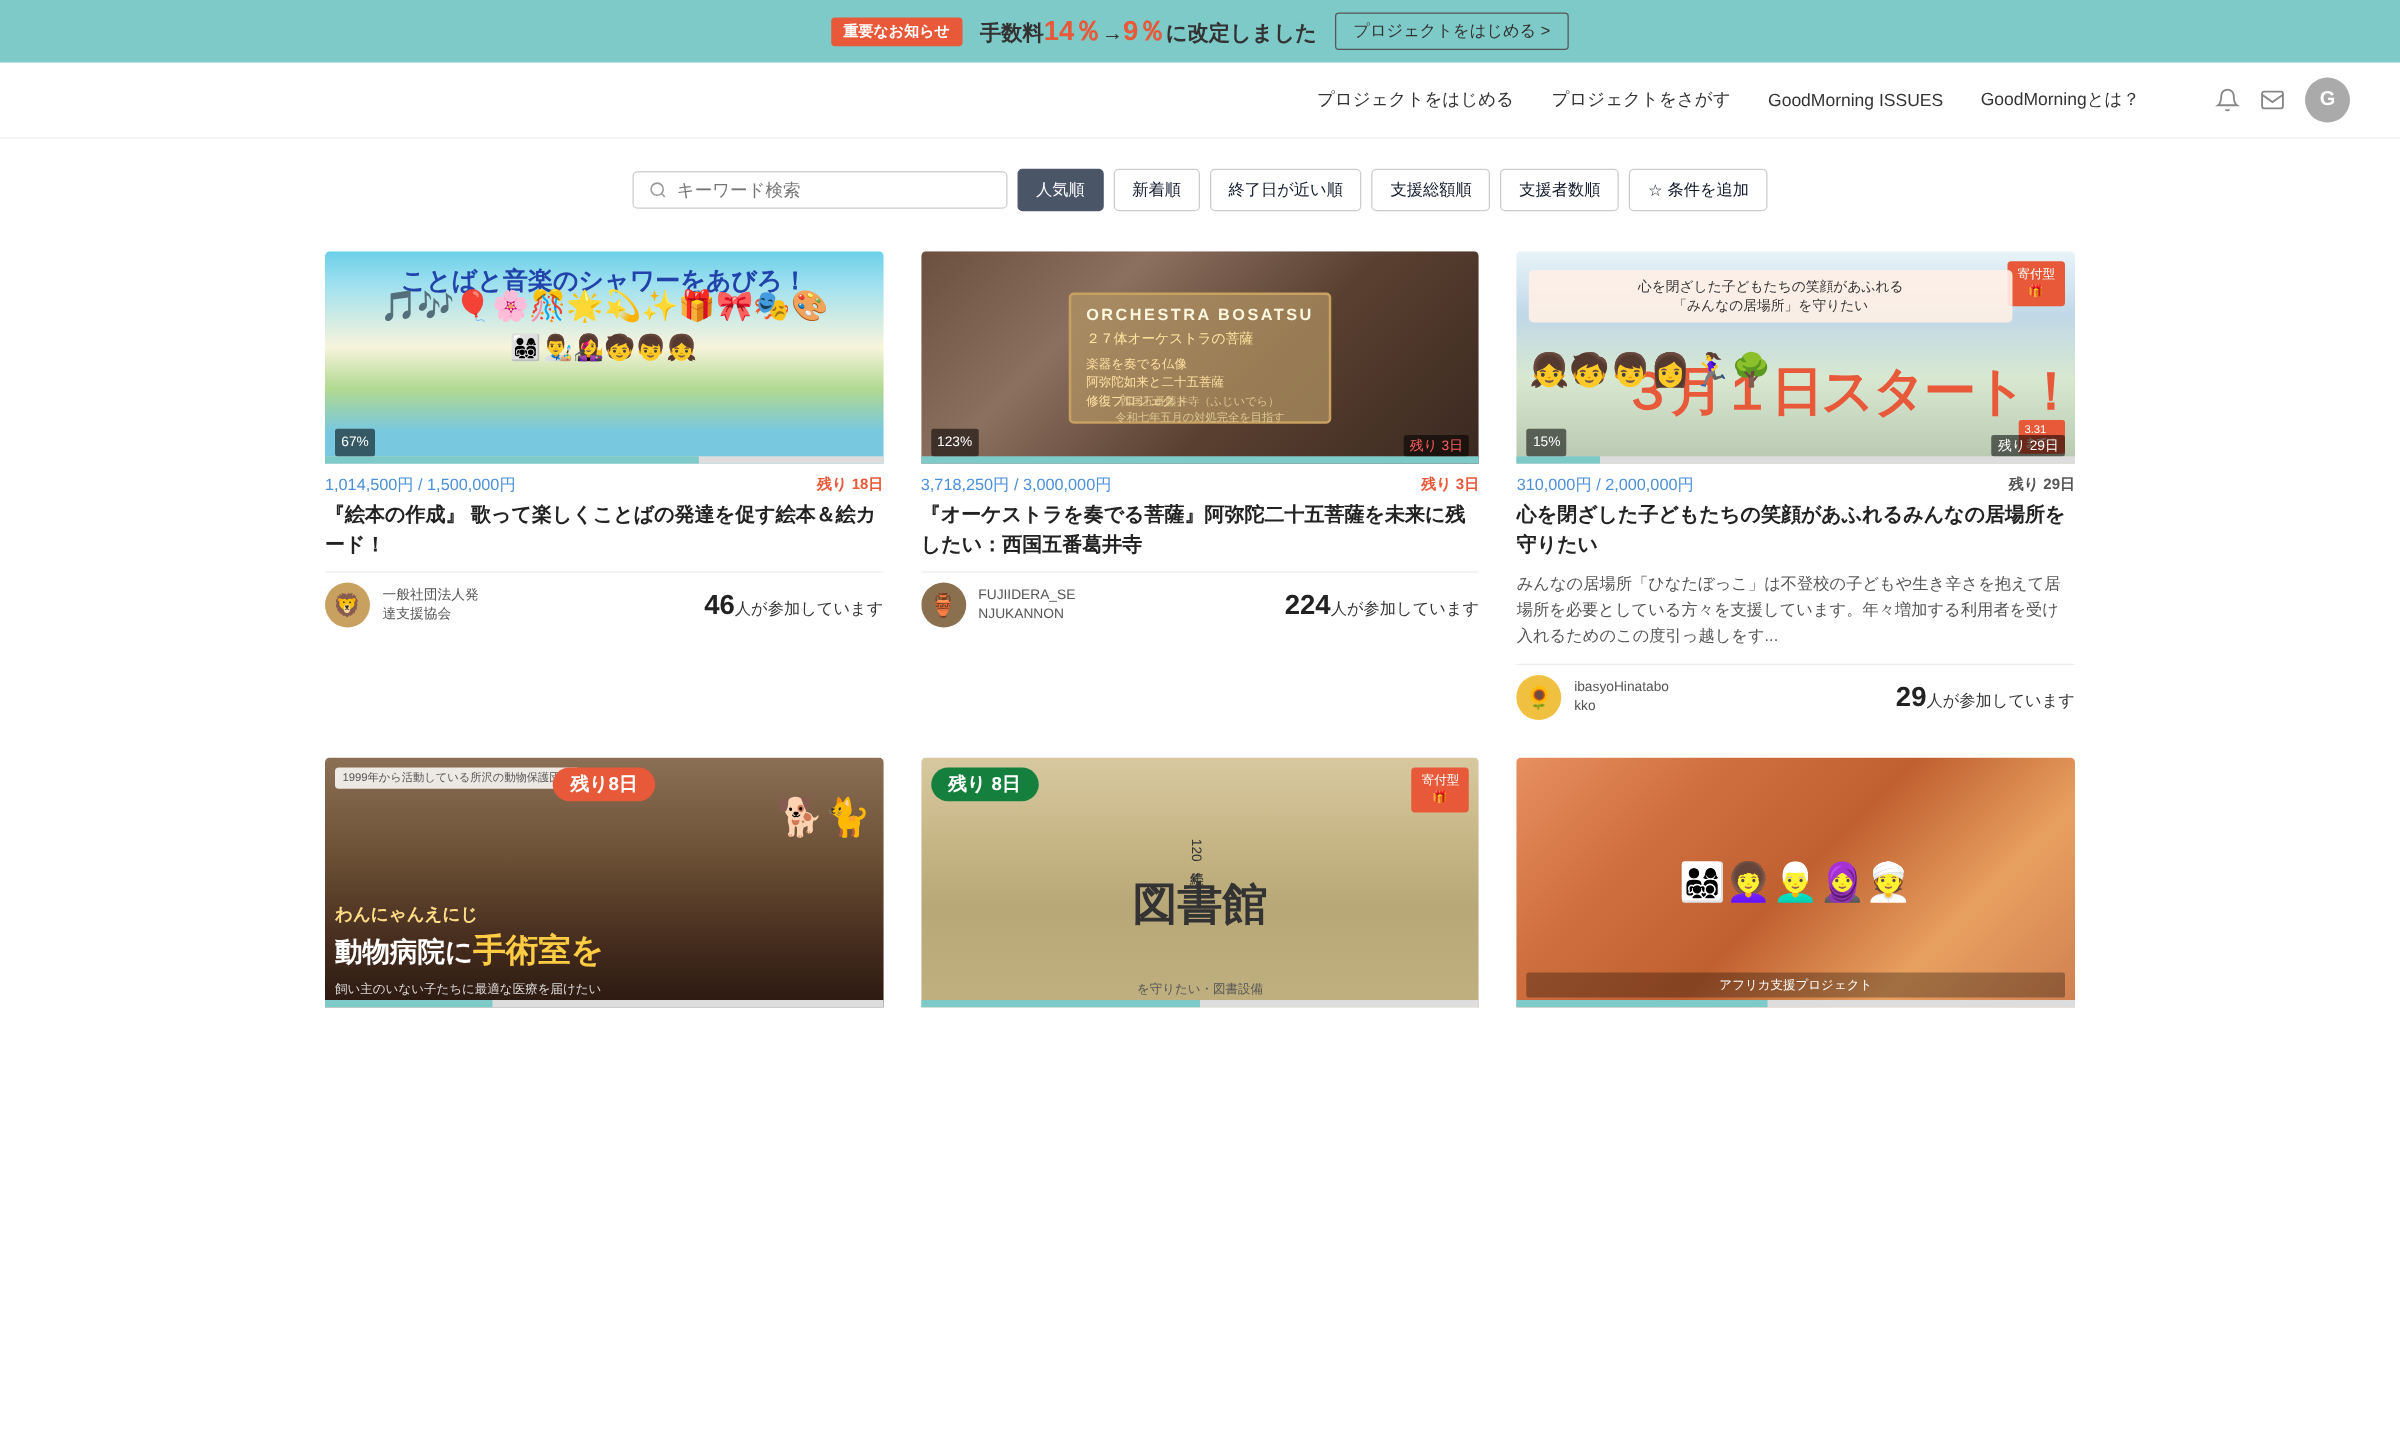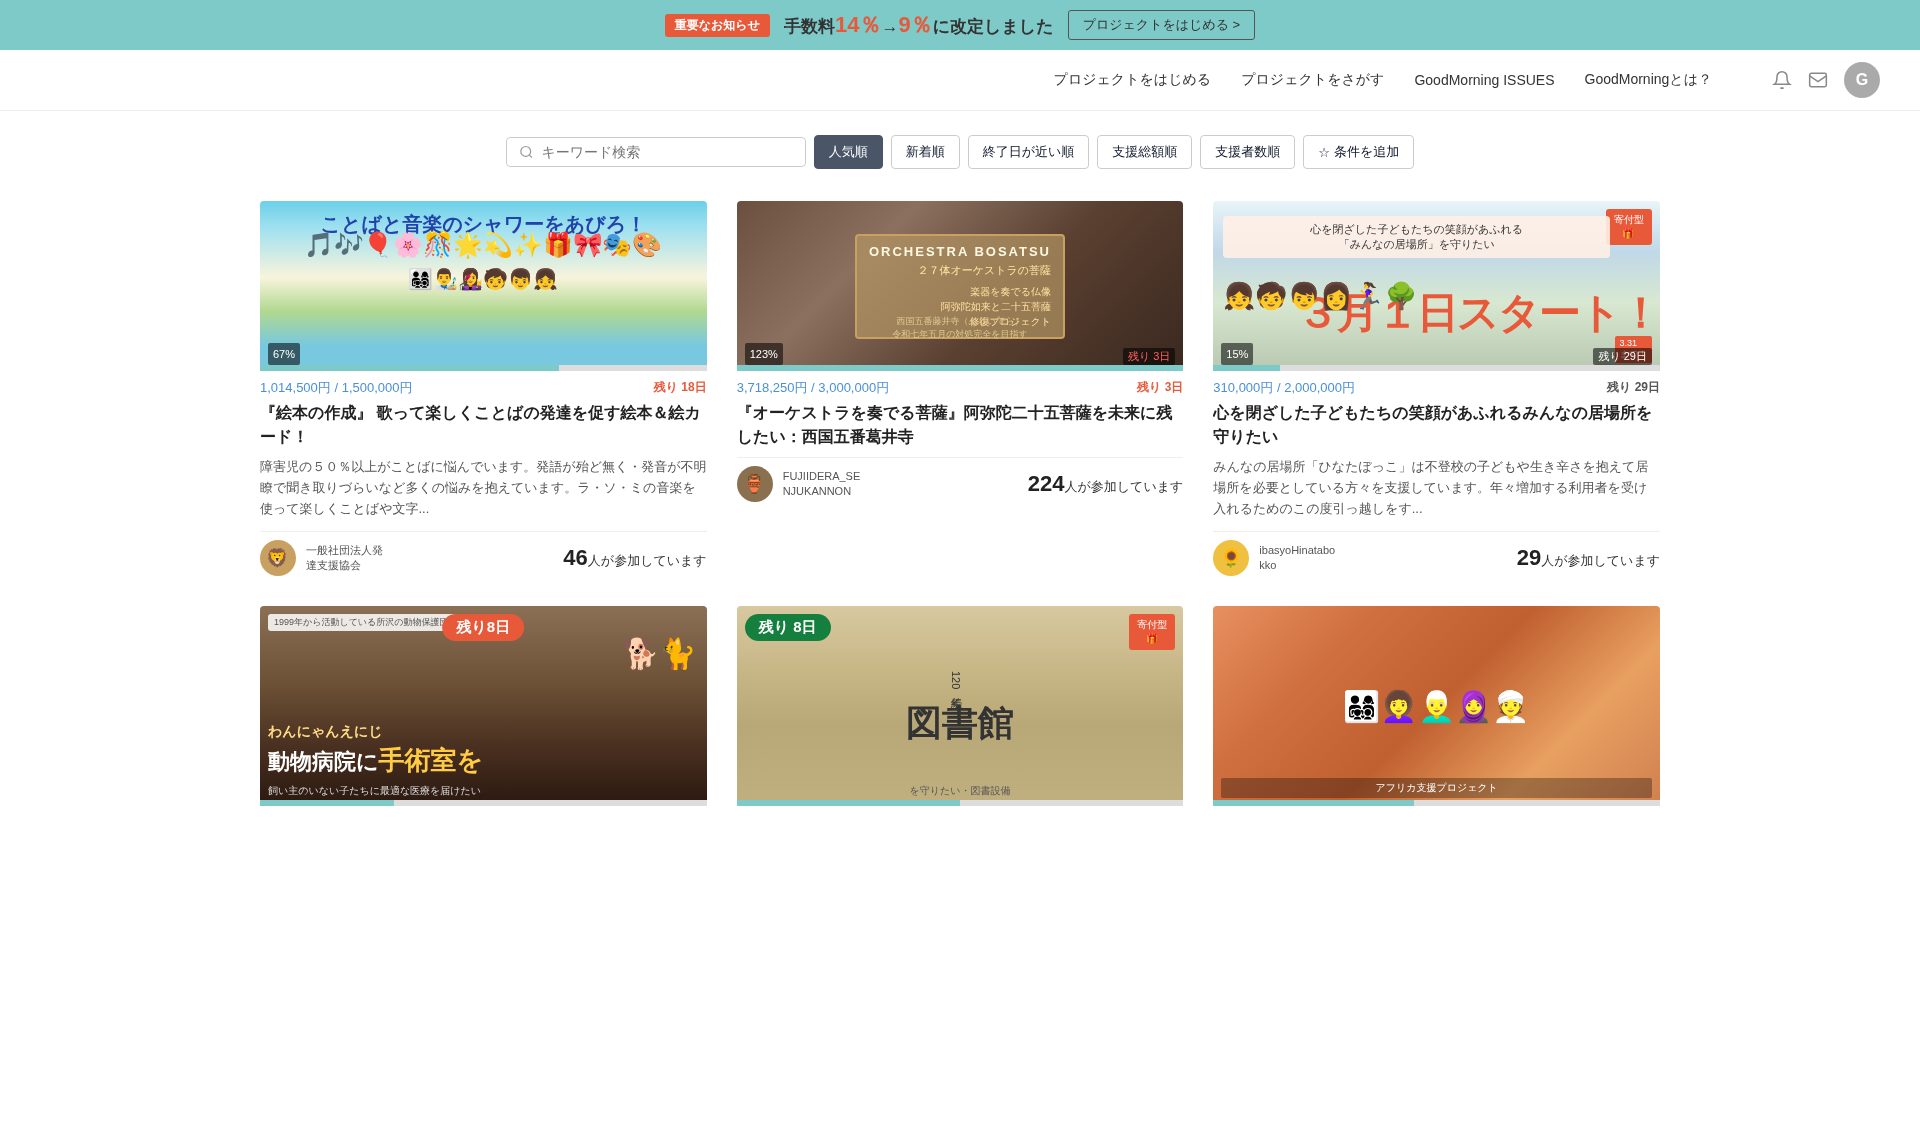--- a/index.html
+++ b/index.html
@@ -348,7 +348,7 @@
     <div class="card">
       <div class="card-image-wrap">
         <div style="width:100%;height:100%;background:linear-gradient(135deg,#6b5040 0%,#8b7060 30%,#5a4030 60%,#3a2820 100%);position:relative;display:flex;flex-direction:column;align-items:center;justify-content:center;">
-          <div style="background:rgba(180,150,100,0.7);border:2px solid #c8a060;padding:8px 12px;text-align:right;border-radius:4px;">
+          <div style="background:rgba(180,150,100,0.7);border:2px solid #c8a060;padding:8px 12px;text-align:left;border-radius:4px;">
             <div style="font-size:13px;font-weight:bold;color:#fff8e0;letter-spacing:2px;">ORCHESTRA BOSATSU</div>
             <div style="font-size:11px;color:#ffe8a0;margin:4px 0;">２７体オーケストラの菩薩</div>
             <div style="font-size:10px;color:#ffe0a0;margin-top:6px;line-height:1.5;">楽器を奏でる仏像<br>阿弥陀如来と二十五菩薩<br>修復プロジェクト</div>

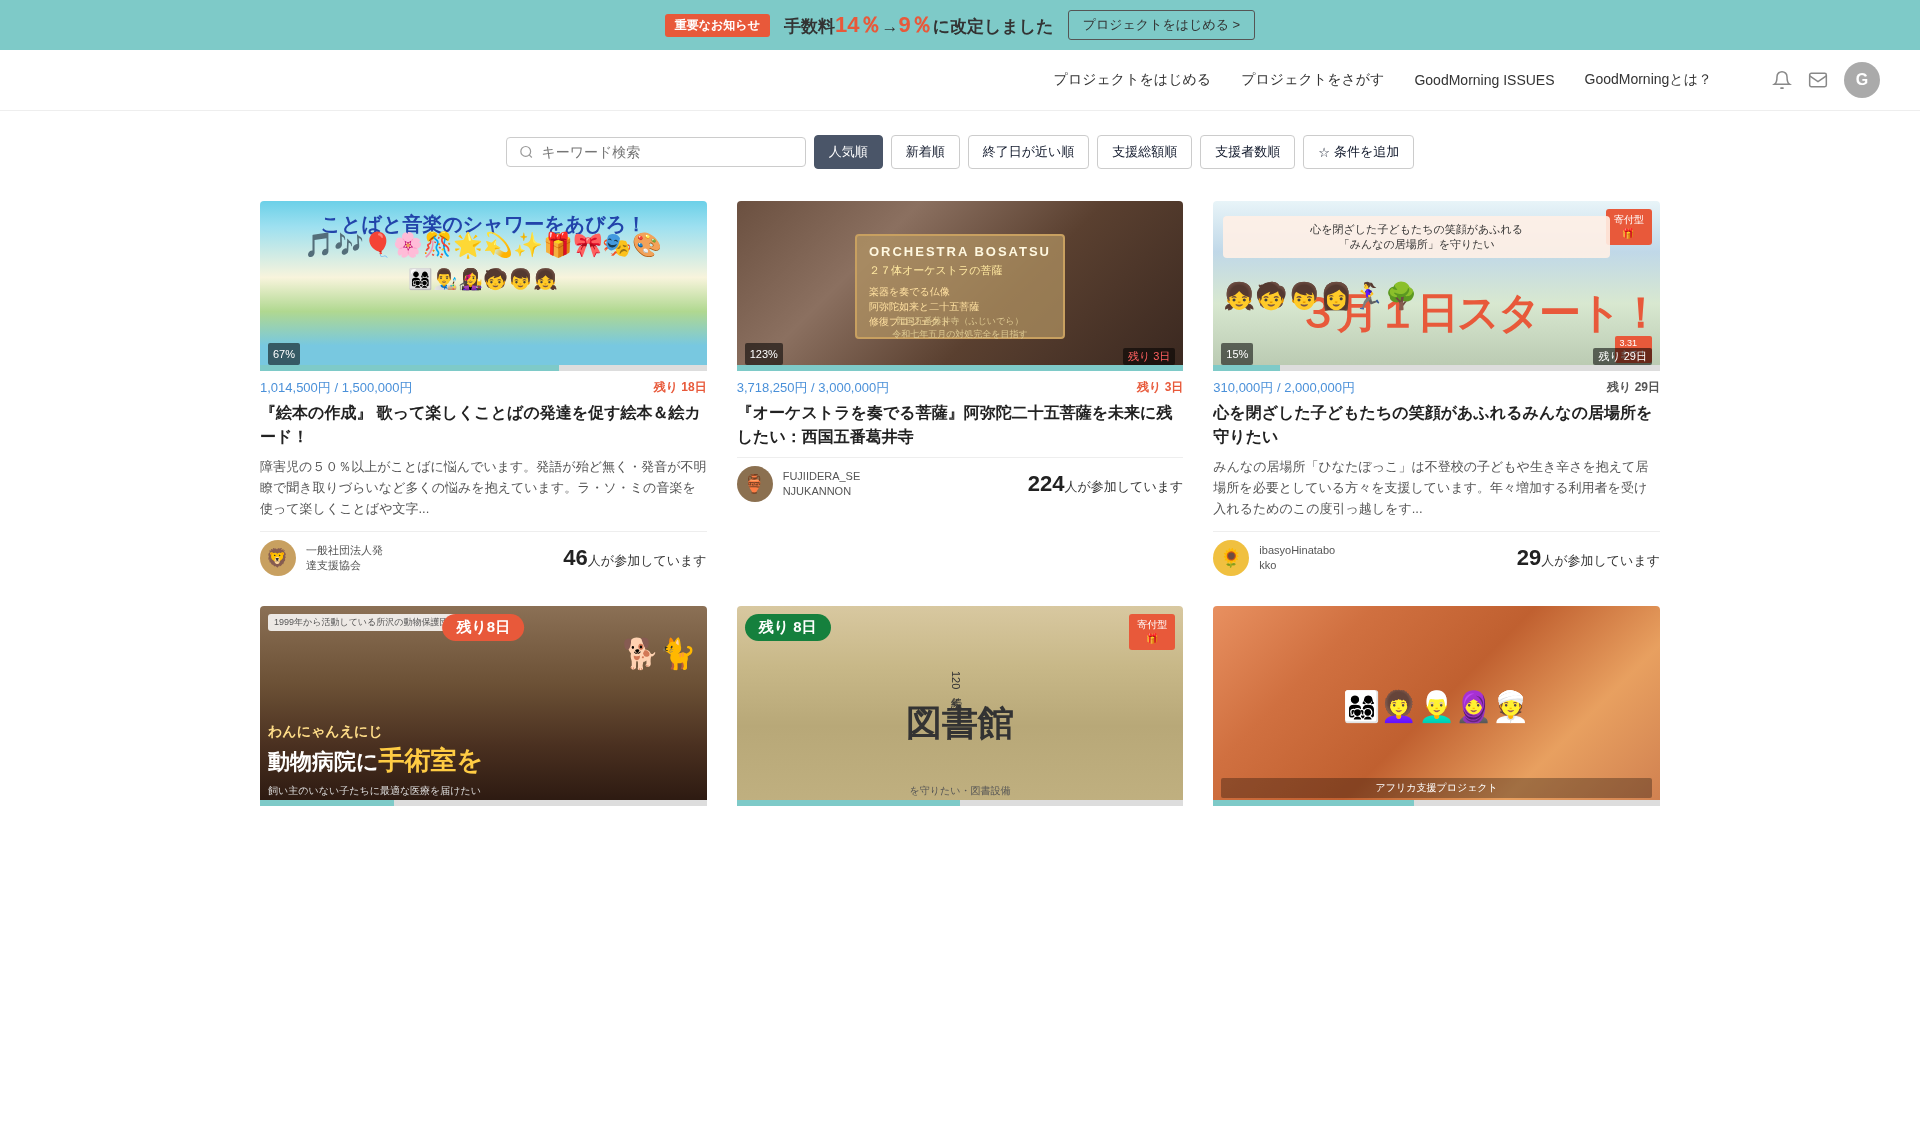--- a/index.html
+++ b/index.html
@@ -337,7 +337,6 @@
         <span class="days">残り 18日</span>
       </div>
       <div class="card-title">『絵本の作成』 歌って楽しくことばの発達を促す絵本＆絵カード！</div>
-      <div class="card-desc">障害児の５０％以上がことばに悩んでいます。発語が殆ど無く・発音が不明瞭で聞き取りづらいなど多くの悩みを抱えています。ラ・ソ・ミの音楽を使って楽しくことばや文字...</div>
       <div class="card-footer">
         <div class="org-avatar">🦁</div>
         <div class="org-name">一般社団法人発<br>達支援協会</div>

